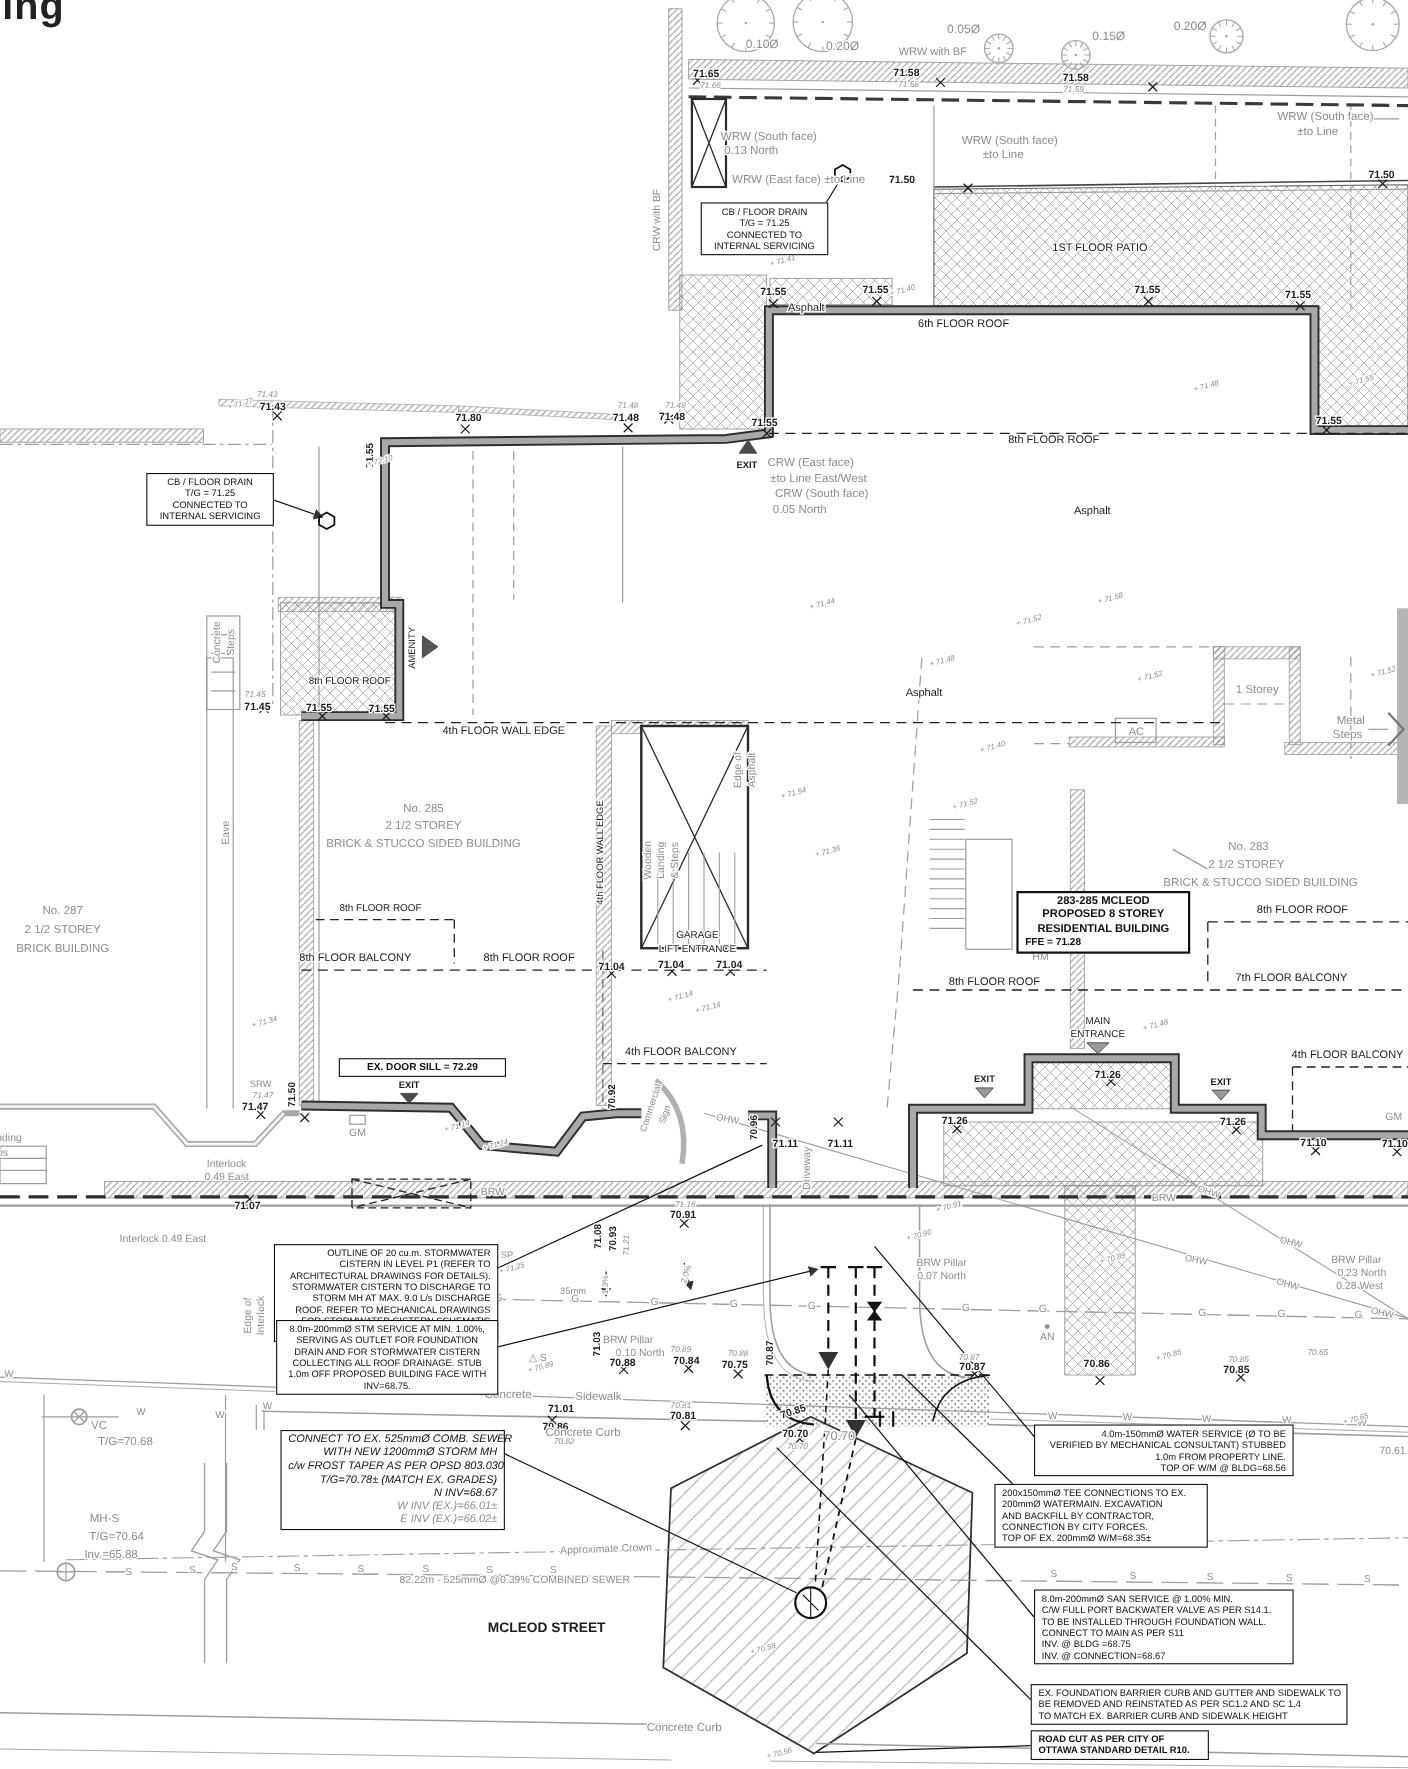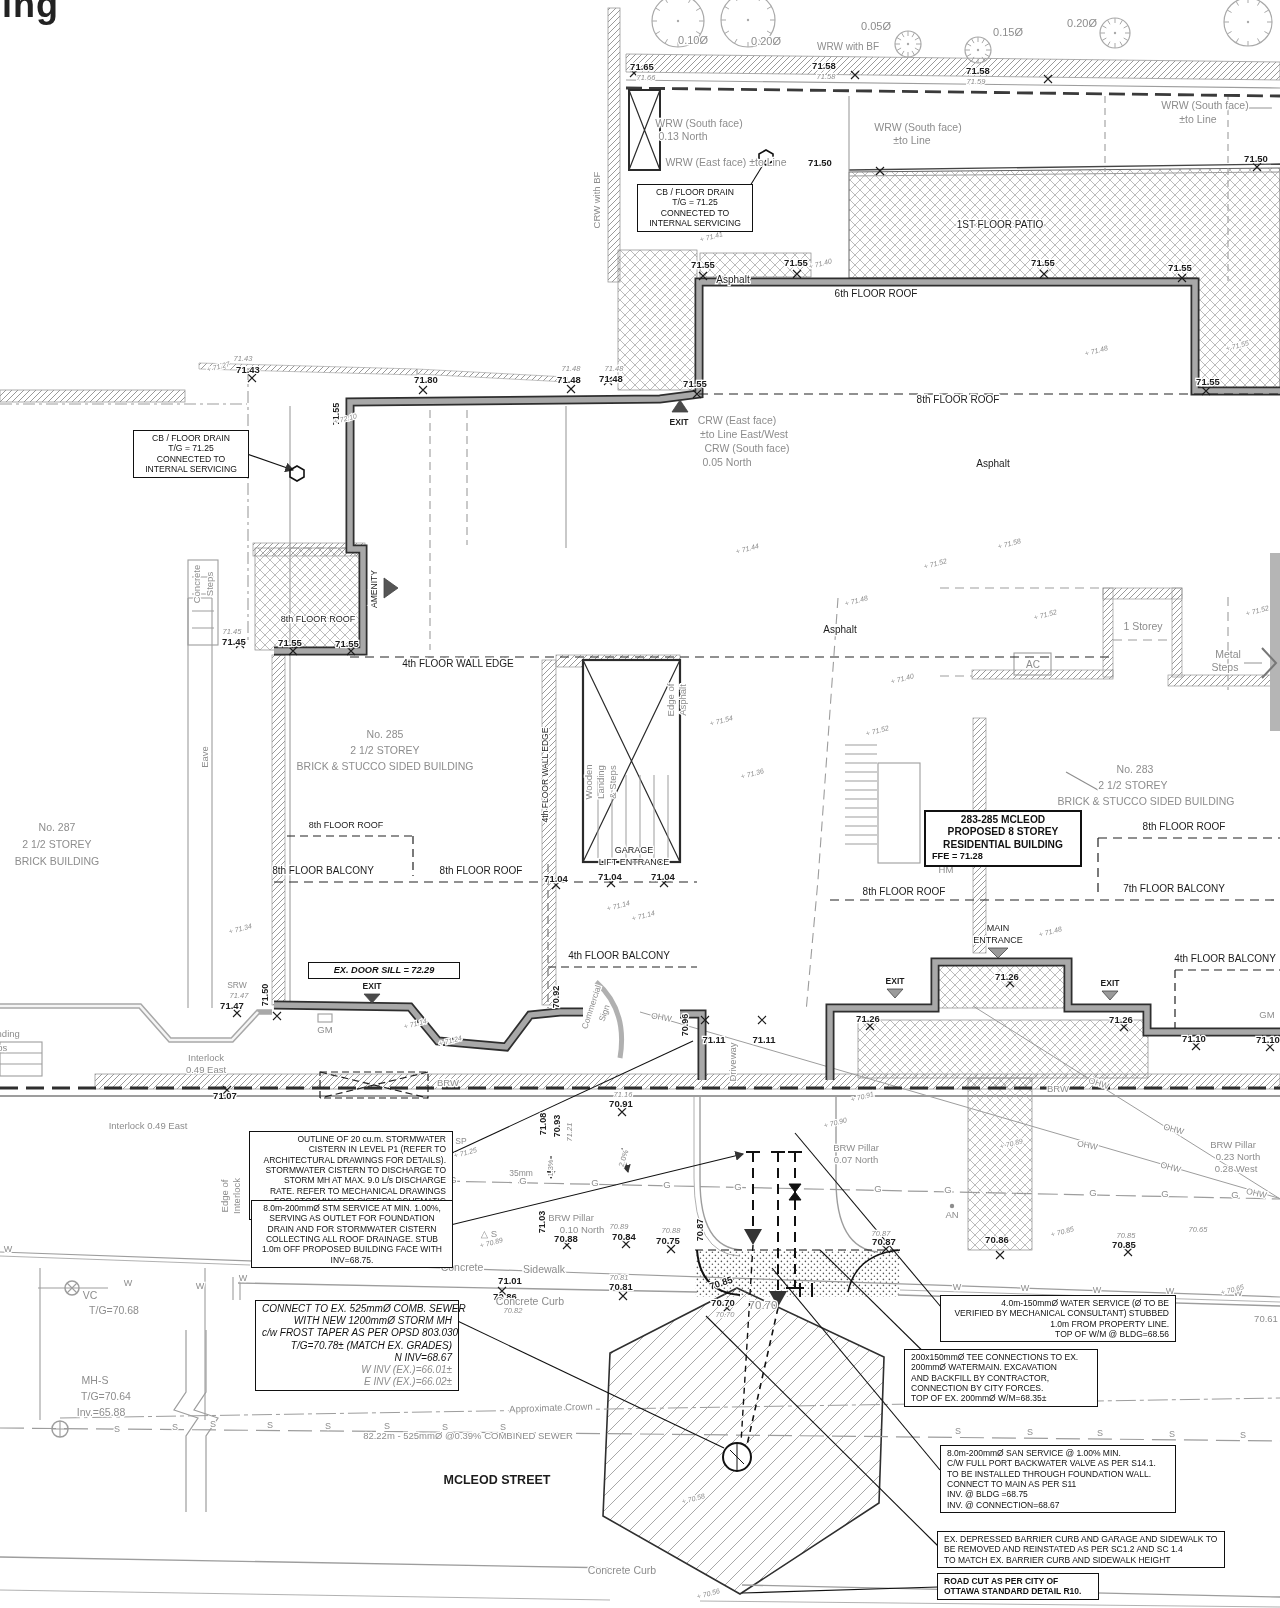--- a/index.html
+++ b/index.html
@@ -622,7 +622,7 @@
           <div>CONNECTED TO</div>
           <div>INTERNAL SERVICING</div>
         </div>
-        <div class="callout" style="left: 308px; top: 962px; width: 138px; font-size: 9.2px; text-align: center; font-weight: 700; font-style: italic;">
+        <div class="callout" style="left: 308px; top: 962px; width: 138px; font-size: 9.2px; text-align: center; font-weight: 700;">
           <div>EX. DOOR SILL = 72.29</div>
         </div>
         <div class="callout heavy" style="left: 924px; top: 810px; width: 142px; font-size: 10.2px; text-align: center; font-weight: 700;">

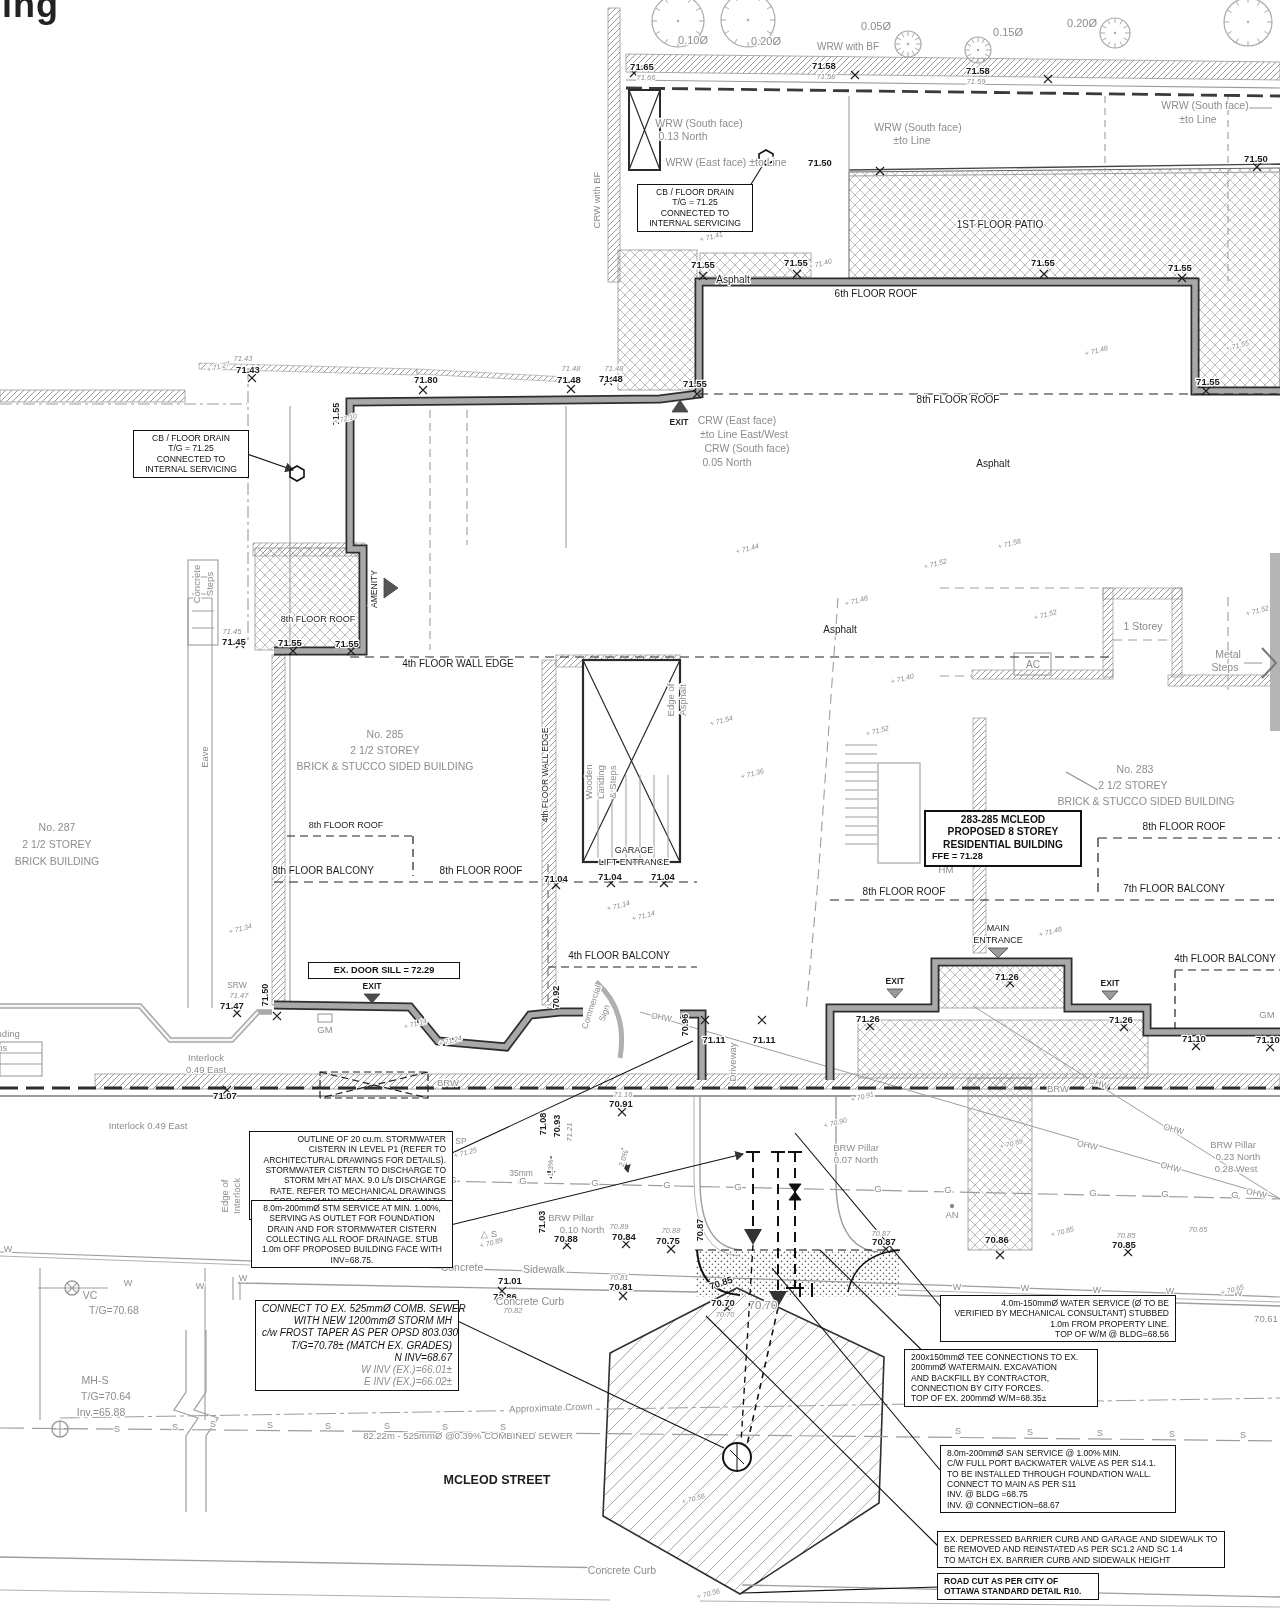--- a/index.html
+++ b/index.html
@@ -638,7 +638,7 @@
           <div>ARCHITECTURAL DRAWINGS FOR DETAILS).</div>
           <div>STORMWATER CISTERN TO DISCHARGE TO</div>
           <div>STORM MH AT MAX. 9.0 L/s DISCHARGE</div>
-          <div>RATE. REFER TO MECHANICAL DRAWINGS</div>
+          <div>ROOF. REFER TO MECHANICAL DRAWINGS</div>
           <div>FOR STORMWATER CISTERN SCHEMATIC</div>
           <div>AND DETAILS.</div>
         </div>

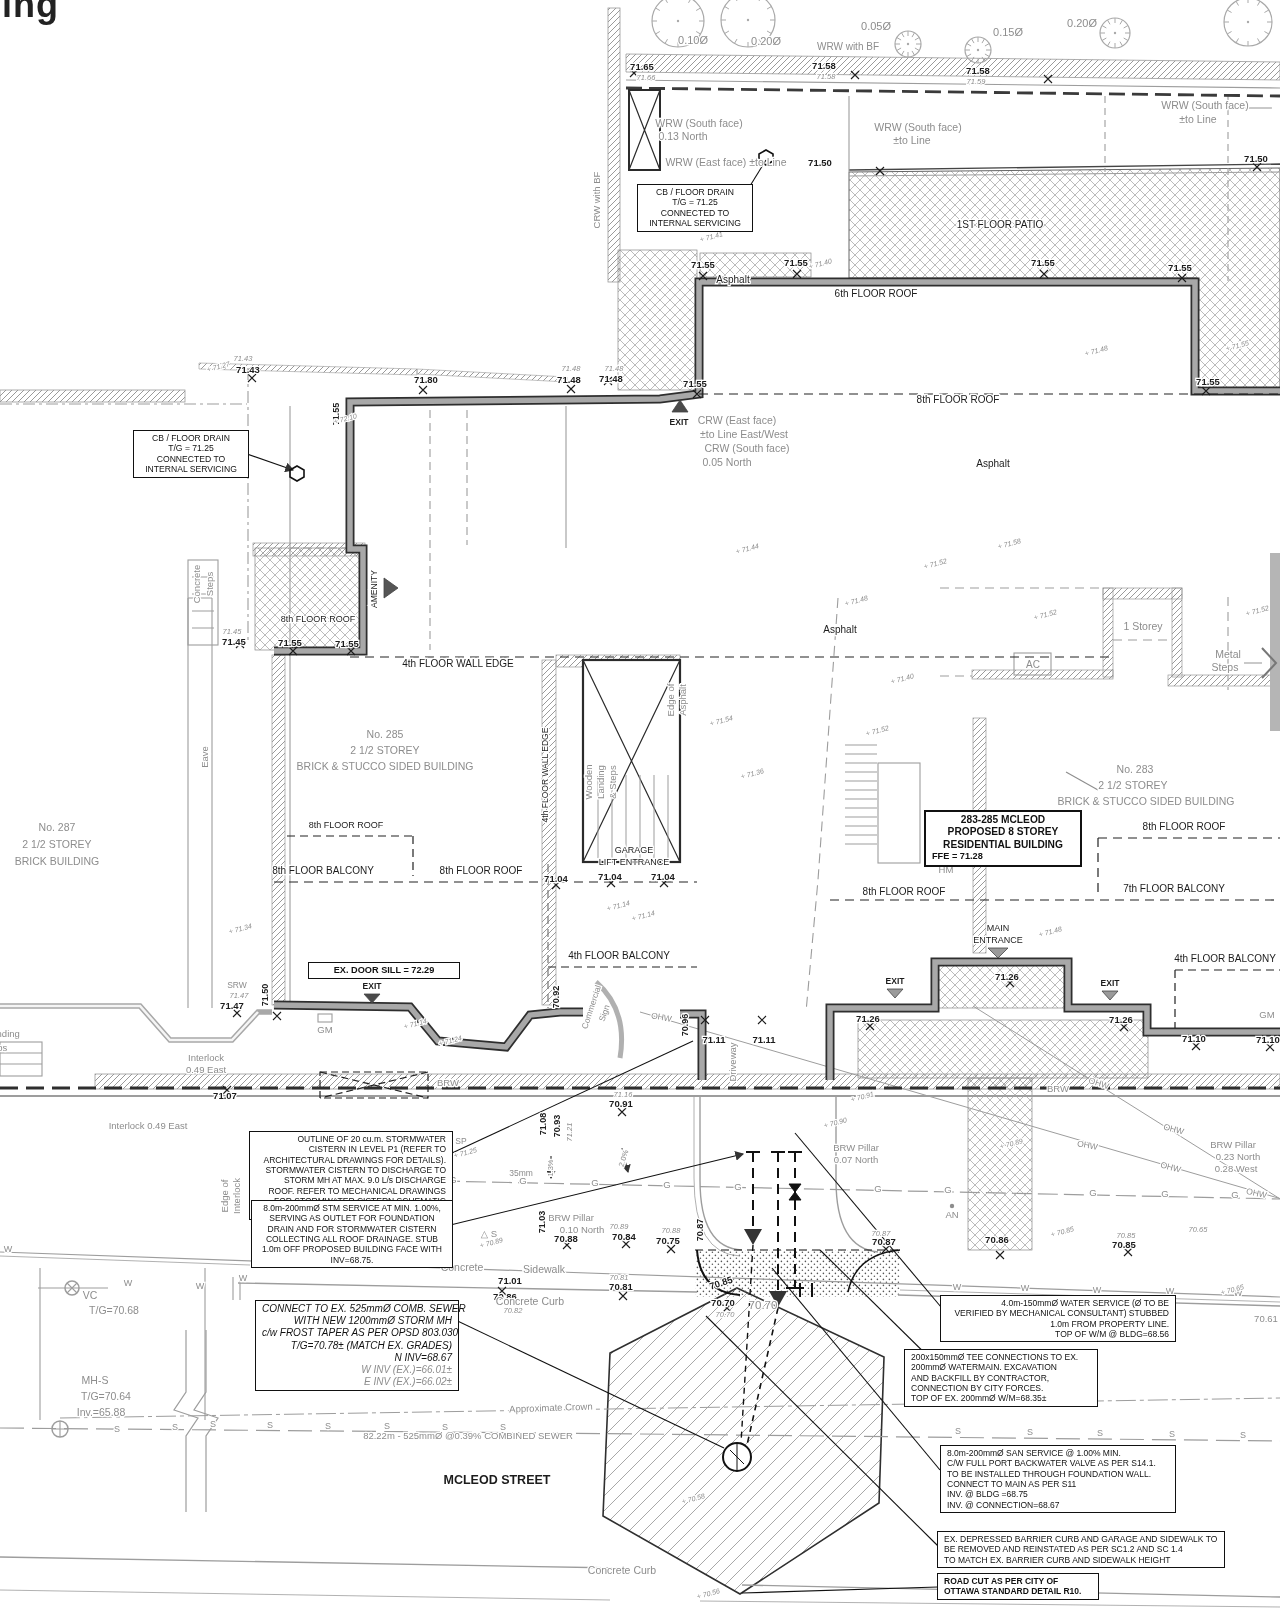--- a/index.html
+++ b/index.html
@@ -681,7 +681,7 @@
           <div>INV. @ CONNECTION=68.67</div>
         </div>
         <div class="callout" style="left: 937px; top: 1531px; width: 274px; font-size: 8.5px; text-align: left;">
-          <div>EX. DEPRESSED BARRIER CURB AND GARAGE  AND SIDEWALK TO</div>
+          <div>EX. FOUNDATION BARRIER CURB AND GUTTER  AND SIDEWALK TO</div>
           <div>BE REMOVED AND REINSTATED AS PER SC1.2 AND SC 1.4</div>
           <div>TO MATCH EX. BARRIER CURB AND SIDEWALK HEIGHT</div>
         </div>

